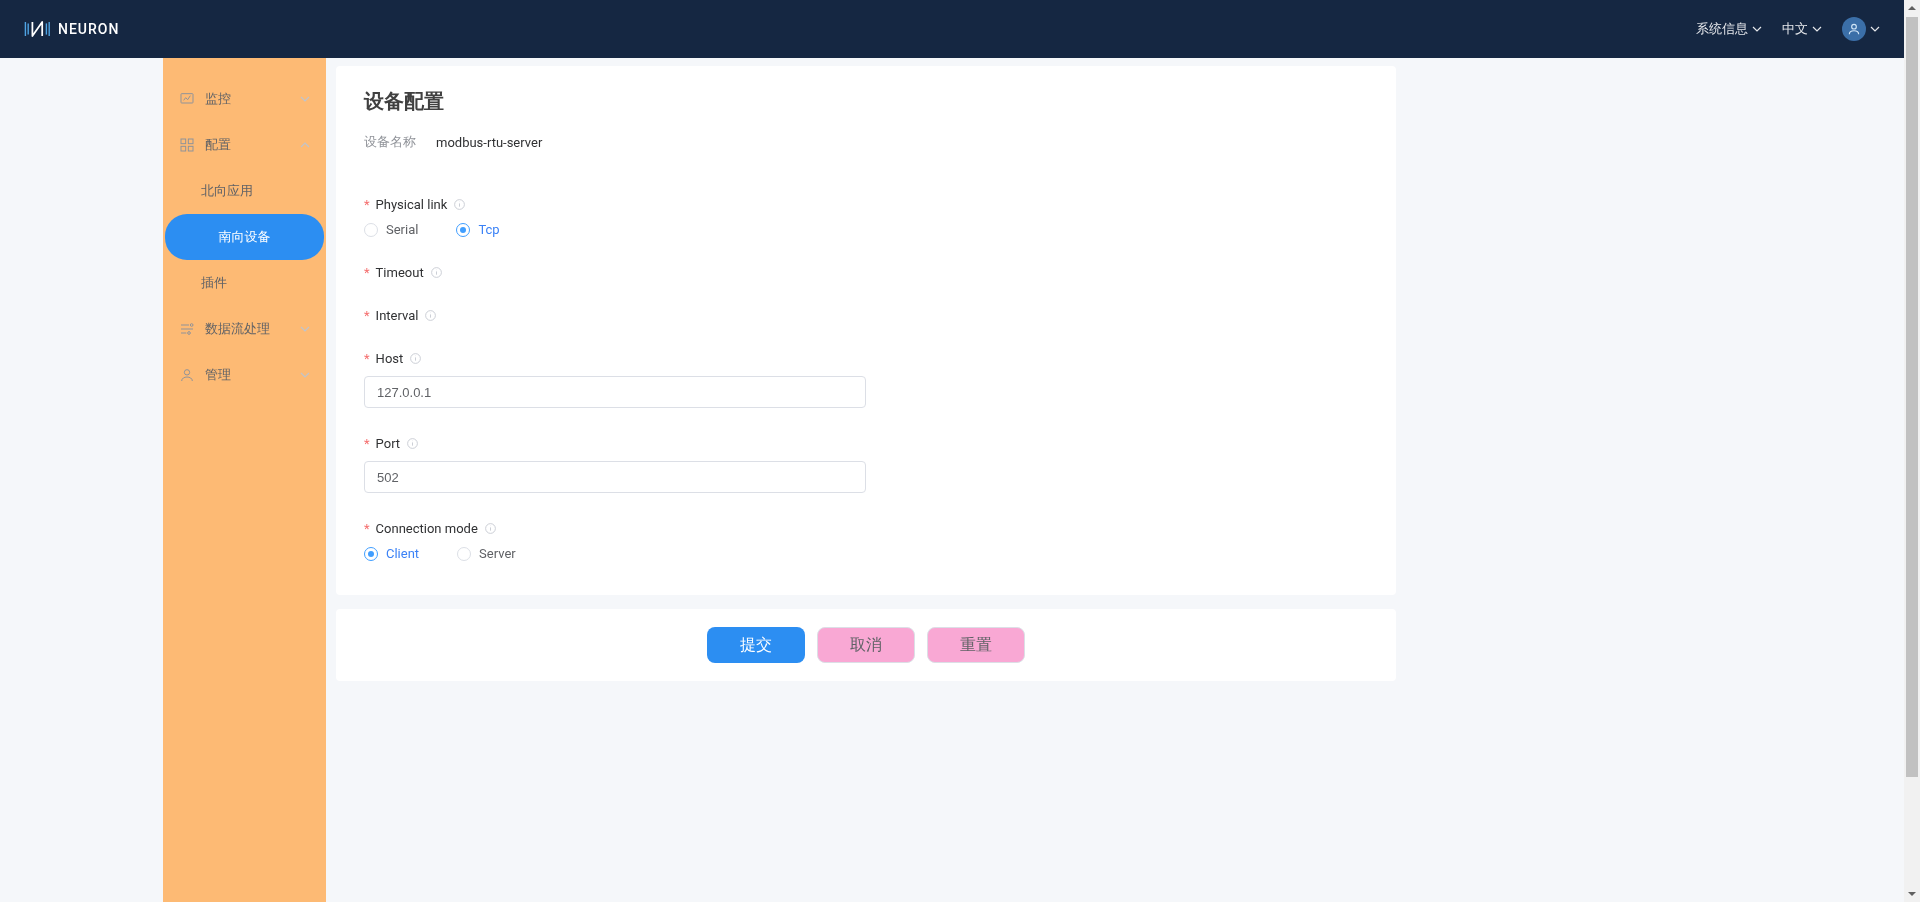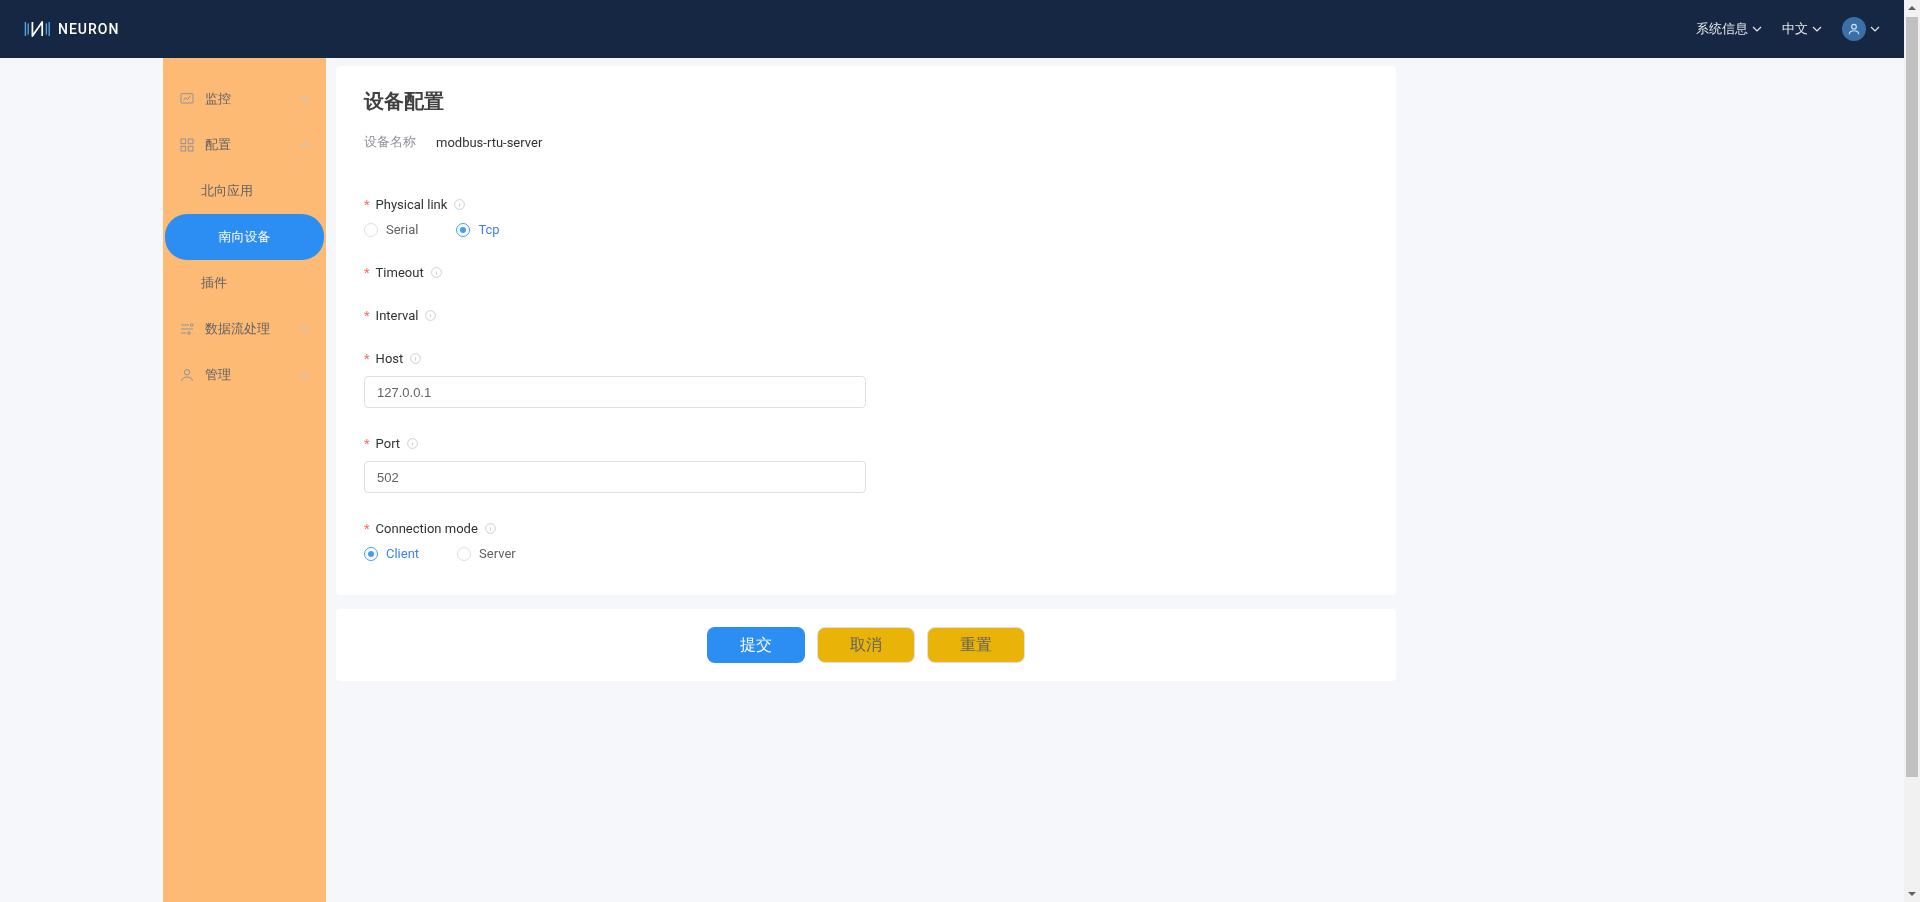--- a/index.html
+++ b/index.html
@@ -53,7 +53,7 @@
     .footer-card { background: #fff; border-radius: 4px; padding: 18px 0; max-width: 1060px; margin-top: 14px; display: flex; justify-content: center; gap: 12px; }
     .btn { min-width: 98px; height: 36px; border-radius: 8px; font-size: 16px; cursor: pointer; display: inline-flex; align-items: center; justify-content: center; border: 1px solid transparent; }
     .btn-primary { background: #2c8ef2; color: #fff; }
-    .btn-default { background: #eab308; color: #606266; border-color: #dcdfe6; }
+    .btn-default { background: #f9a8d4; color: #606266; border-color: #dcdfe6; }
     
     
     .scroll-mimic { position: fixed; right: 0; top: 0; bottom: 0; width: 16px; background: #f1f1f1; }

